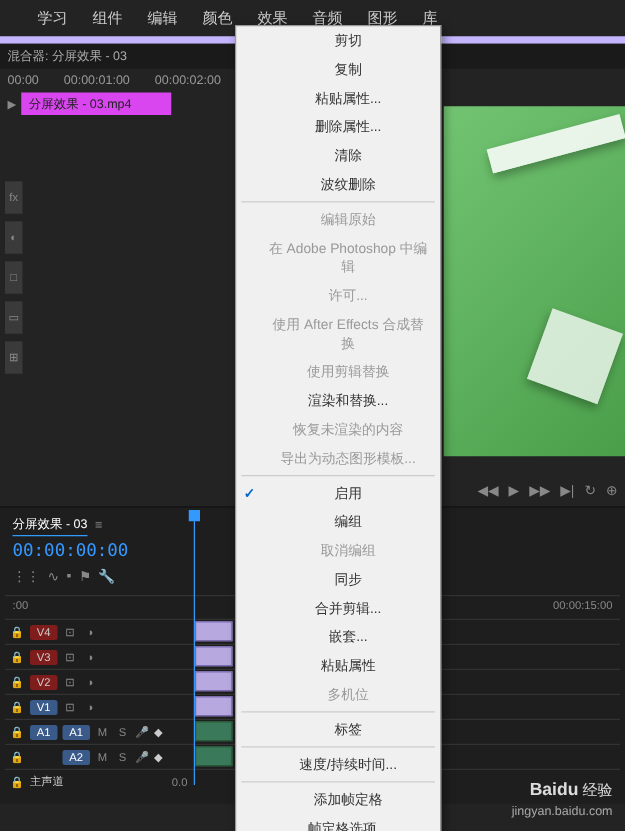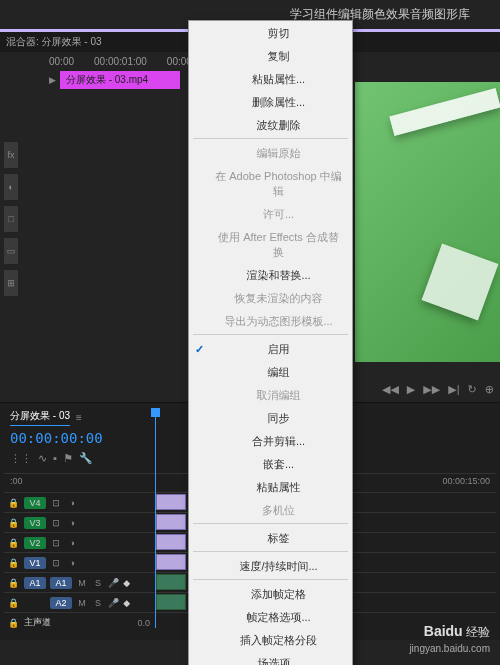--- a/index.html
+++ b/index.html
@@ -4,7 +4,7 @@
 <style>
 * { margin: 0; padding: 0; box-sizing: border-box; font-family: "Microsoft YaHei", sans-serif; }
 body { background: #232323; color: #ccc; font-size: 11px; width: 500px; height: 665px; overflow: hidden; position: relative; }
-.top-menu { display: flex; padding: 6px 30px; background: #232323; border-bottom: 3px solid #c4b5fd; justify-content: flex-end; }
+.top-menu { display: flex; gap: 20px; padding: 6px 30px; background: #232323; border-bottom: 6px solid #c4b5fd; }
 .top-menu span { color: #ccc; font-size: 12px; }
 .panel-header { background: #1a1a1a; padding: 3px 6px; font-size: 10px; color: #aaa; }
 .source-panel { position: relative; height: 350px; background: #232323; padding-left: 43px; }

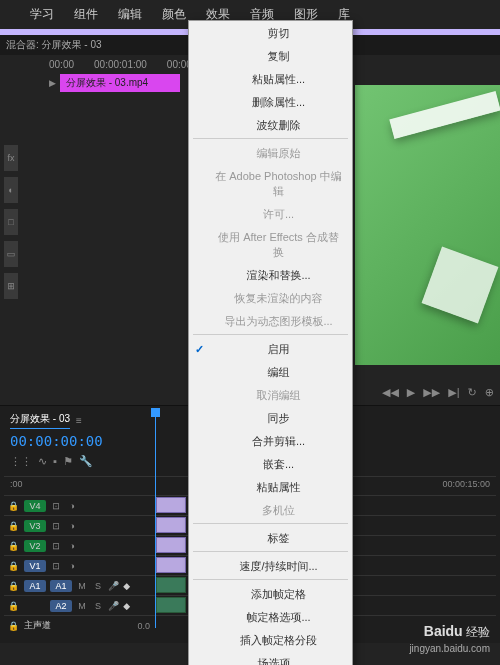--- a/index.html
+++ b/index.html
@@ -7,7 +7,7 @@
 .top-menu { display: flex; gap: 20px; padding: 6px 30px; background: #232323; border-bottom: 6px solid #c4b5fd; }
 .top-menu span { color: #ccc; font-size: 12px; }
 .panel-header { background: #1a1a1a; padding: 3px 6px; font-size: 10px; color: #aaa; }
-.source-panel { position: relative; height: 350px; background: #232323; padding-left: 43px; }
+.source-panel { position: relative; height: 350px; background: #232323; }
 .timecode-row { display: flex; gap: 20px; padding: 4px 6px; font-size: 10px; color: #999; }
 .clip-bar { background: #d946ef; color: #222; padding: 2px 6px; font-size: 10px; margin: 2px 20px; width: 120px; }
 .left-icons { position: absolute; left: 4px; top: 90px; display: flex; flex-direction: column; gap: 6px; }

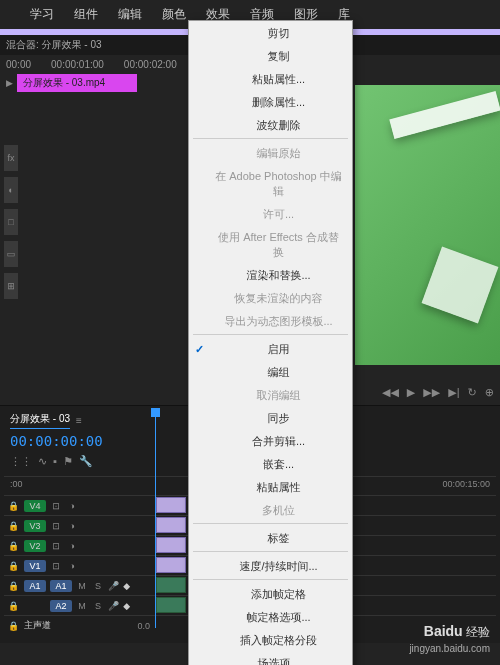--- a/index.html
+++ b/index.html
@@ -90,6 +90,7 @@
     <div class="menu-item">复制</div>
     <div class="menu-item">粘贴属性...</div>
     <div class="menu-item">删除属性...</div>
+    <div class="menu-item">清除</div>
     <div class="menu-item">波纹删除</div>
     <div class="menu-sep"></div>
     <div class="menu-item disabled">编辑原始</div>

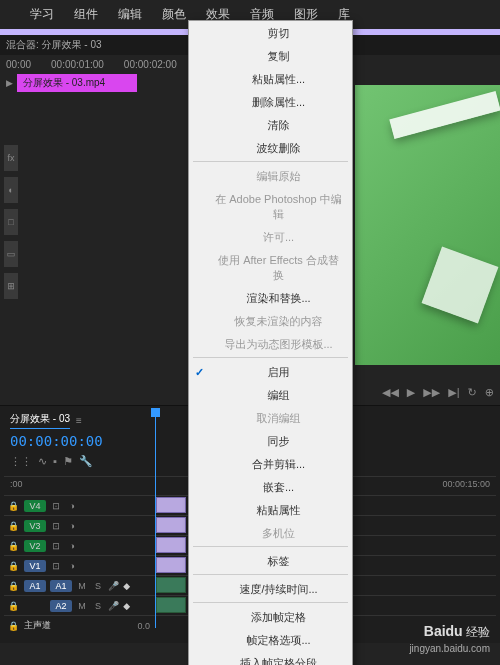--- a/index.html
+++ b/index.html
@@ -97,6 +97,7 @@
     <div class="menu-item disabled">在 Adobe Photoshop 中编辑</div>
     <div class="menu-item disabled">许可...</div>
     <div class="menu-item disabled">使用 After Effects 合成替换</div>
+    <div class="menu-item disabled">使用剪辑替换</div>
     <div class="menu-item">渲染和替换...</div>
     <div class="menu-item disabled">恢复未渲染的内容</div>
     <div class="menu-item disabled">导出为动态图形模板...</div>

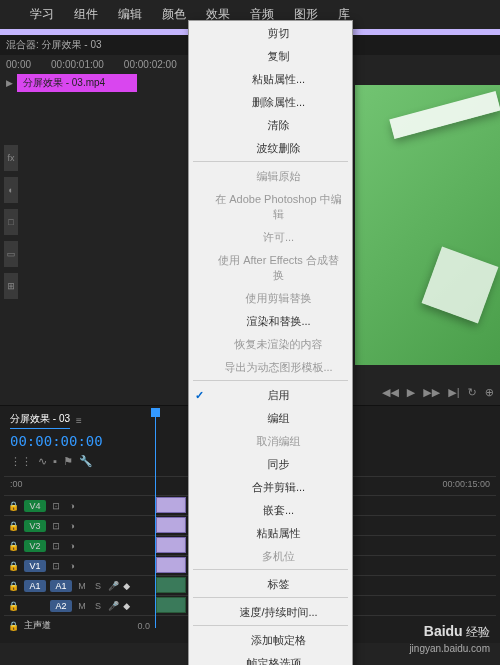--- a/index.html
+++ b/index.html
@@ -31,7 +31,7 @@
 .track { display: flex; align-items: center; height: 20px; border-top: 1px solid #333; }
 .track-head { width: 150px; display: flex; align-items: center; gap: 4px; padding: 0 4px; font-size: 9px; }
 .track-head .lock, .track-head .eye, .track-head .mute, .track-head .solo { width: 12px; height: 12px; display: flex; align-items: center; justify-content: center; color: #888; font-size: 9px; }
-.track-label { background: #15803d; padding: 1px 5px; border-radius: 2px; color: #ccc; min-width: 22px; text-align: center; }
+.track-label { background: #7f1d1d; padding: 1px 5px; border-radius: 2px; color: #ccc; min-width: 22px; text-align: center; }
 .track-label.active { background: #3a5a8a; color: #fff; }
 .track-content { flex: 1; height: 100%; position: relative; }
 .clip-thumb { position: absolute; left: 2px; top: 1px; width: 30px; height: 16px; background: #b8a8e0; border: 1px solid #7a6ab0; }

